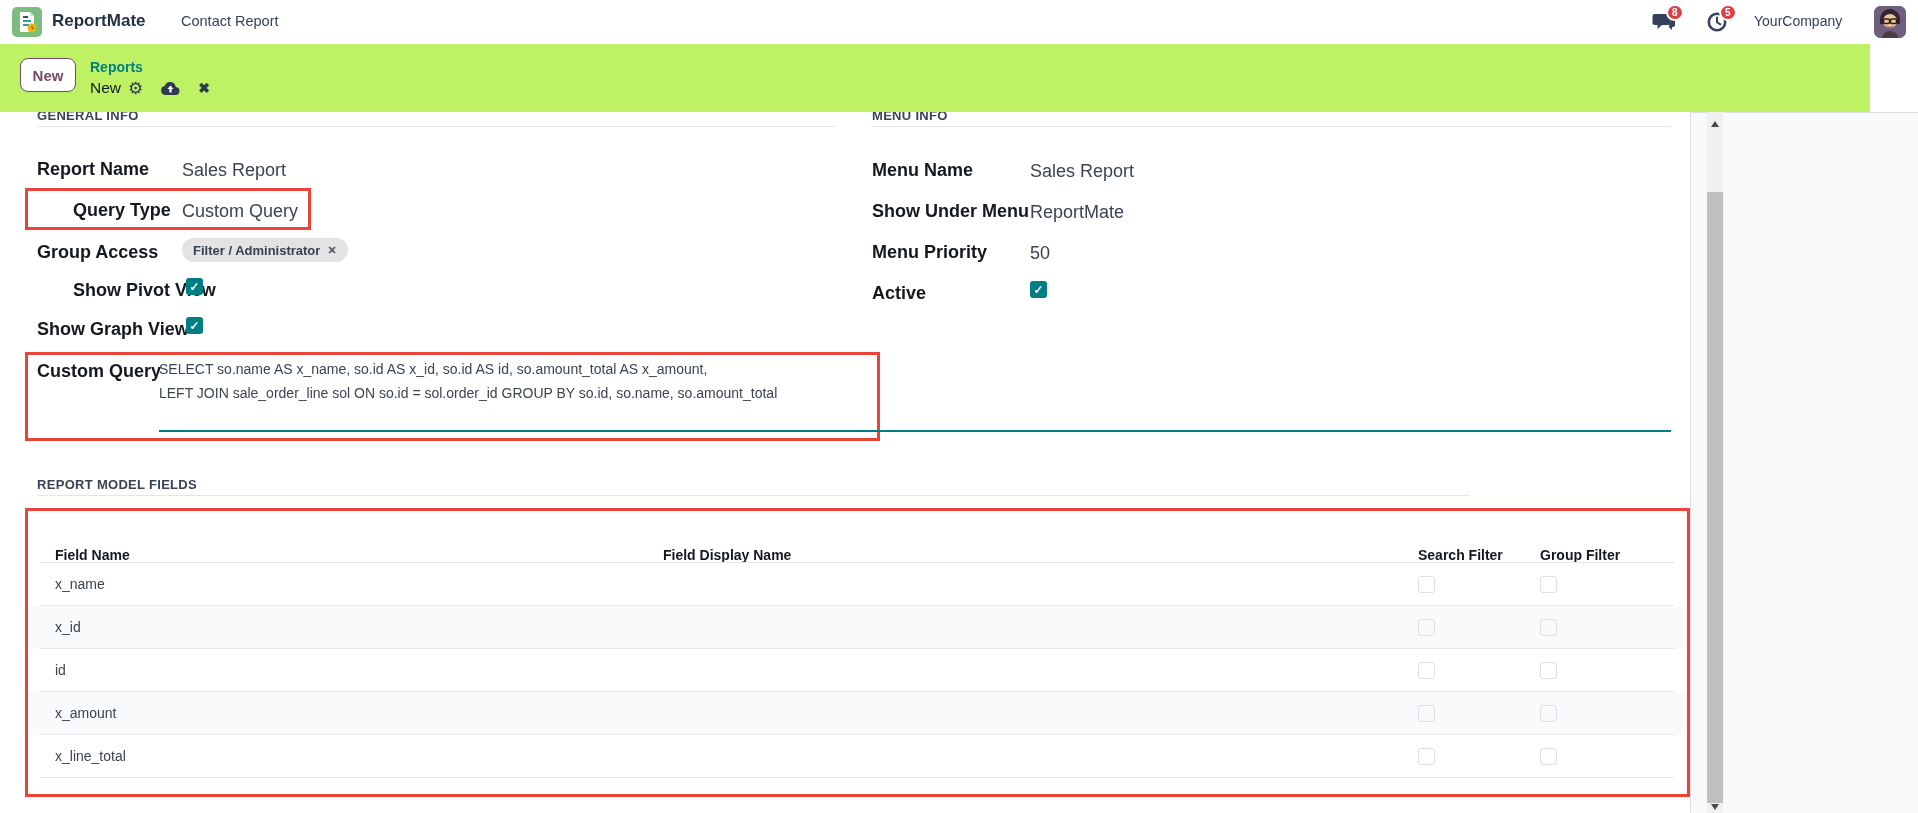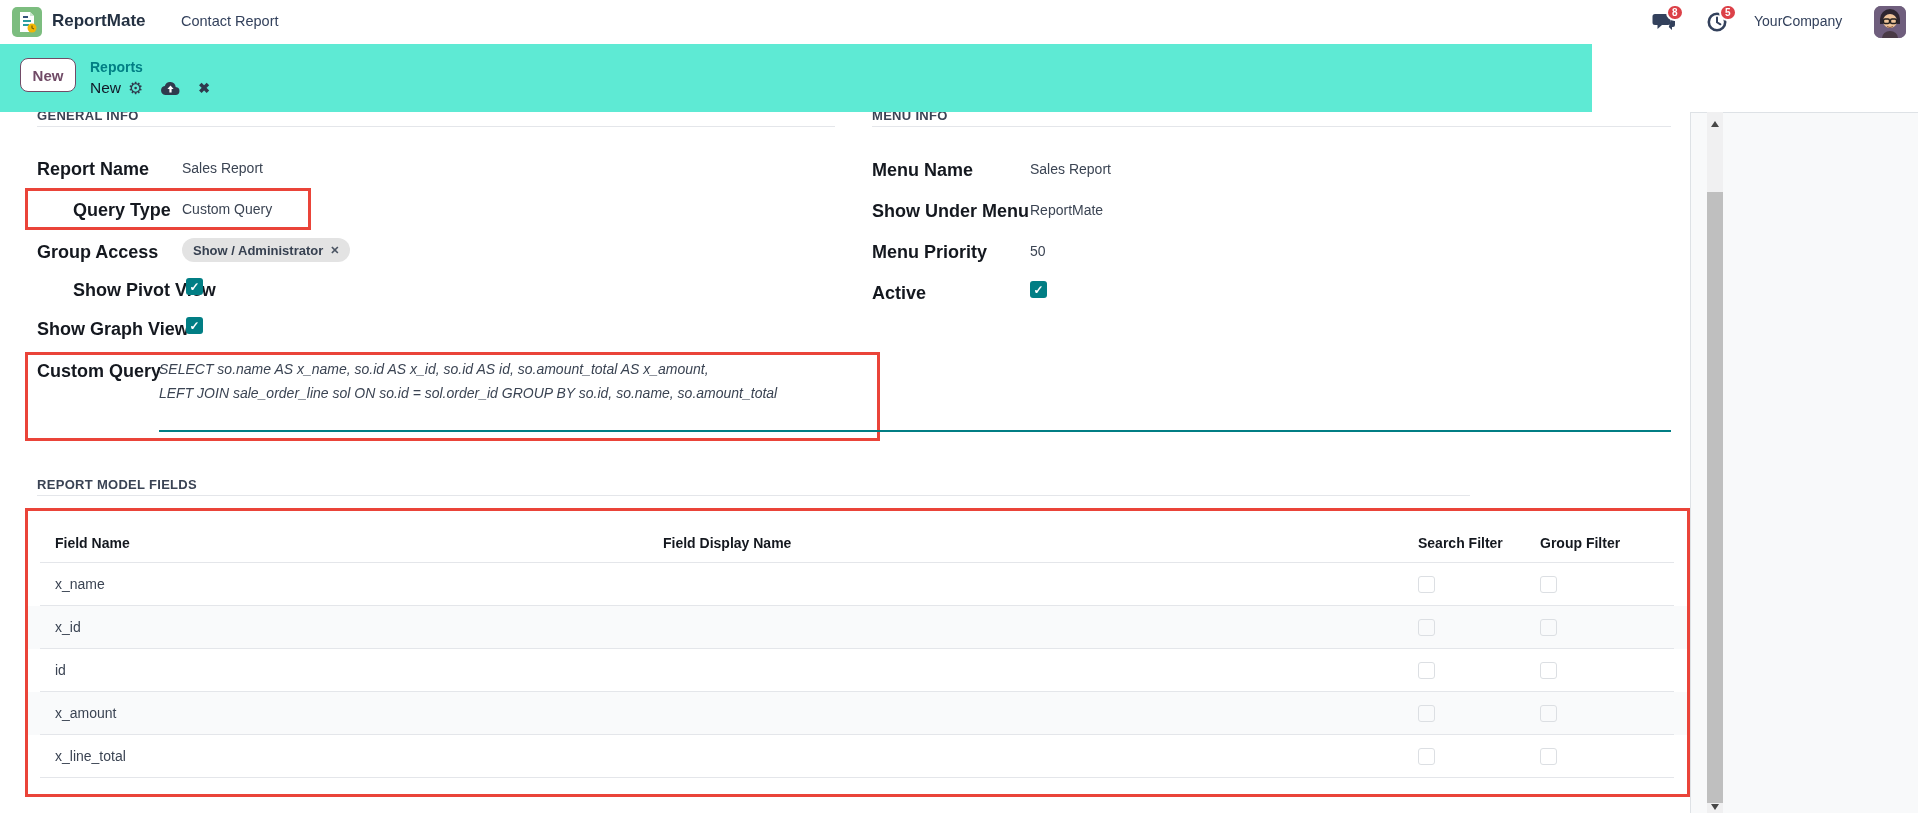--- a/index.html
+++ b/index.html
@@ -23,7 +23,7 @@
   .avatar { position:absolute; left:1874px; top:6px; width:32px; height:32px; border-radius:7px; overflow:hidden; background:#6b5b73; cursor:pointer; }
 
   
-  .control-panel { position:absolute; left:0; top:44px; width:1592px; height:68px; background:#5eead4; }
+  .control-panel { position:absolute; left:0; top:44px; width:1870px; height:68px; background:#bef264; }
   .new-btn { position:absolute; left:20px; top:14px; width:56px; height:34px; background:#fff;
              border:1px solid #714b67; border-radius:8px; color:#714b67; font-size:15px; font-weight:600;
              font-family:"Liberation Sans", sans-serif; cursor:pointer; }

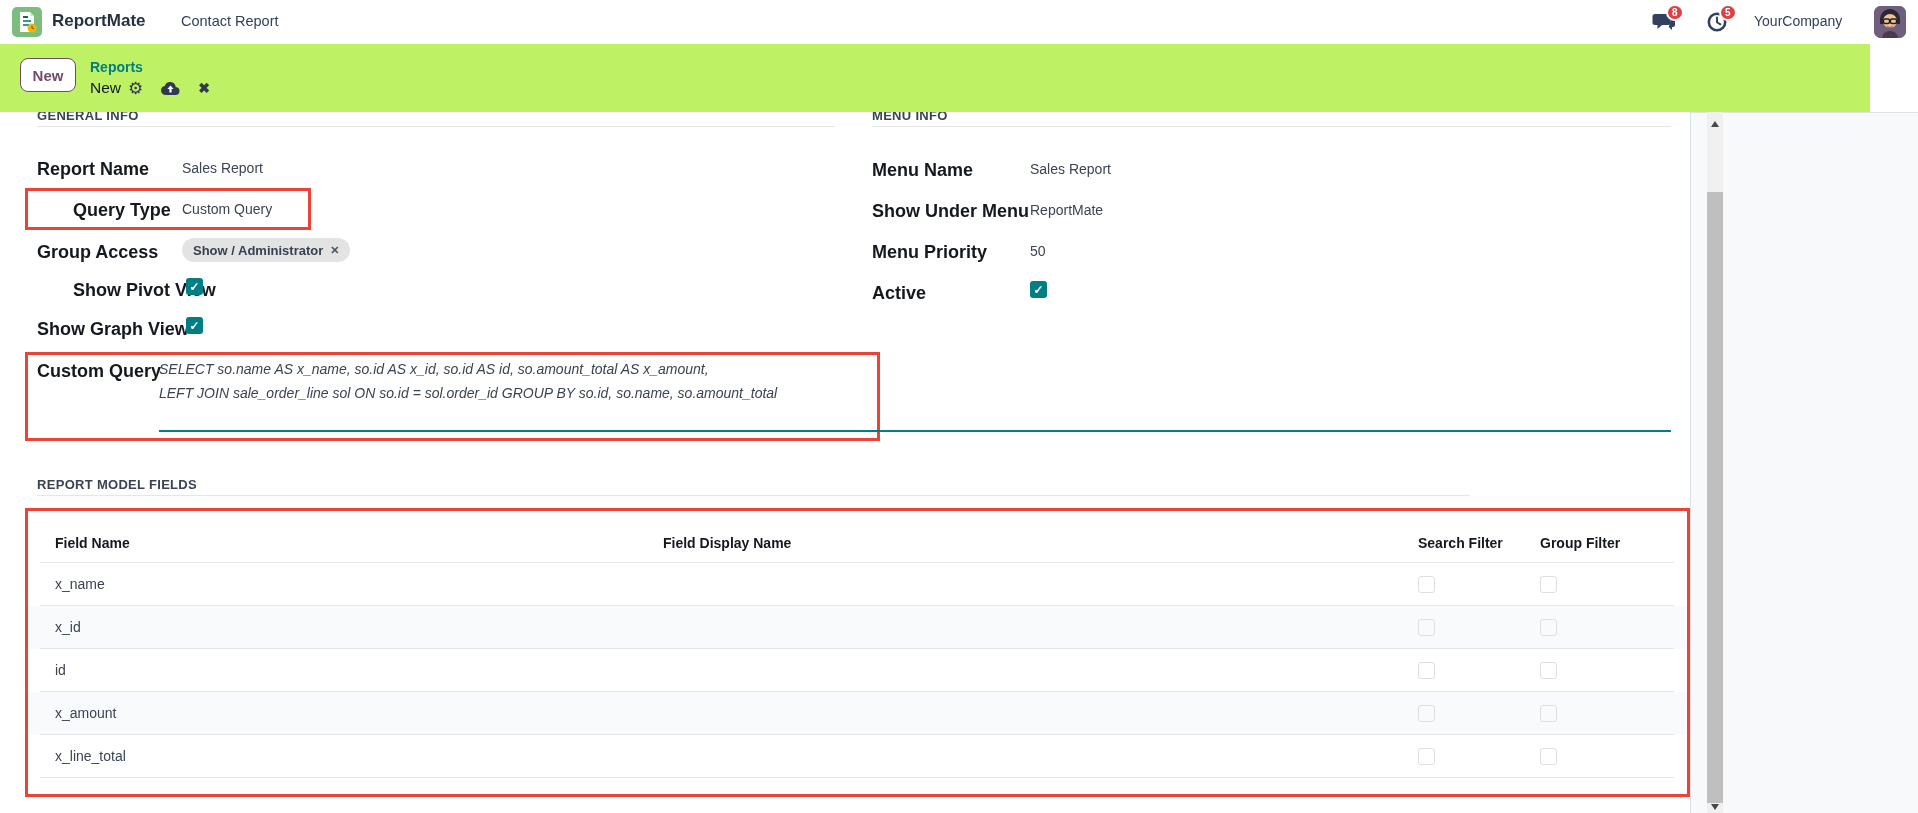--- a/index.html
+++ b/index.html
@@ -51,7 +51,7 @@
   .hr { position:absolute; height:1px; background:#e4e6ea; }
 
   .f-label { position:absolute; font-size:18px; font-weight:700; color:#14181f; }
-  .f-value { position:absolute; font-size:14px; color:#3b4453; }
+  .f-value { position:absolute; font-size:18px; color:#3b4453; }
 
   .hl-box { position:absolute; border:3px solid #ea4439; }
 

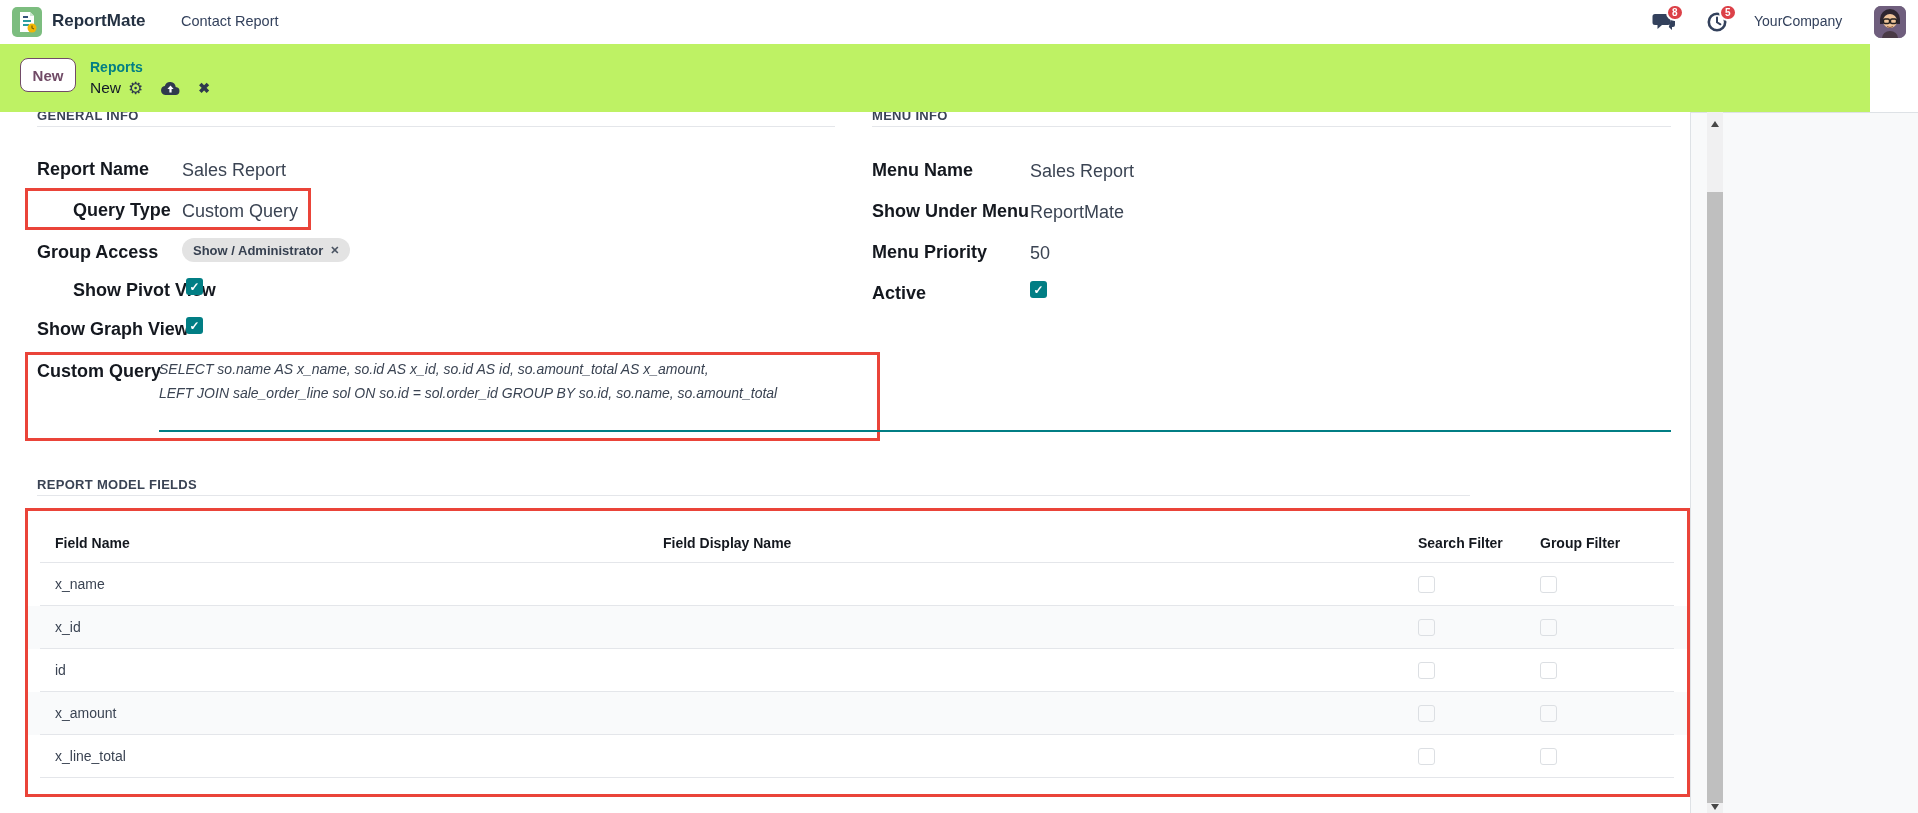--- a/index.html
+++ b/index.html
@@ -161,7 +161,7 @@
 
     <div class="f-label" style="left:37px; top:130px;">Group Access</div>
     <div class="tag-pill" style="left:182px; top:126px;">
-      <span>Show / Administrator</span>
+      <span>Filter / Administrator</span>
       <span class="tag-x">✕</span>
     </div>
 

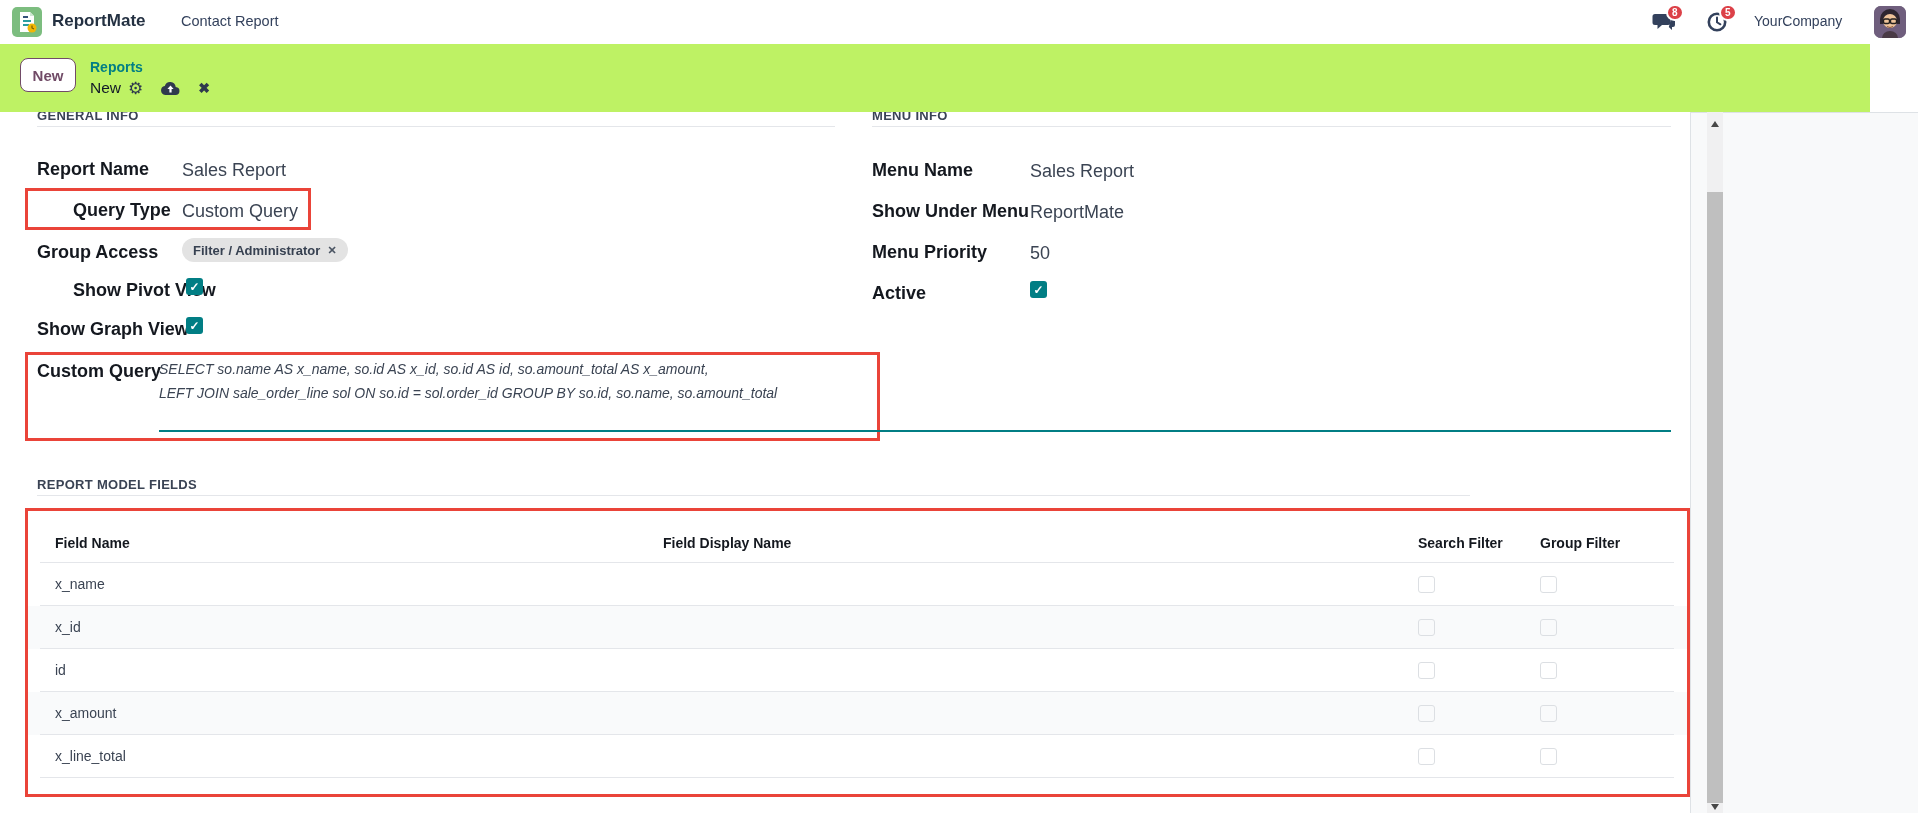--- a/index.html
+++ b/index.html
@@ -65,7 +65,7 @@
                          color:#fff; font-size:12px; font-weight:700; display:flex; align-items:center; justify-content:center; }
   .cbox.empty { border:1.5px solid #dcdfe3; background:transparent; }
 
-  .sql-block { position:absolute; left:159px; top:245px; width:700px; font-size:14px; color:#3b4453; line-height:24px;font-style:italic; }
+  .sql-block { position:absolute; left:159px; top:245px; width:700px; font-size:14px; color:#3b4453; line-height:24px; }
   .teal-line { position:absolute; left:159px; top:318px; width:1512px; height:1.5px; background:#017e84; }
 
   

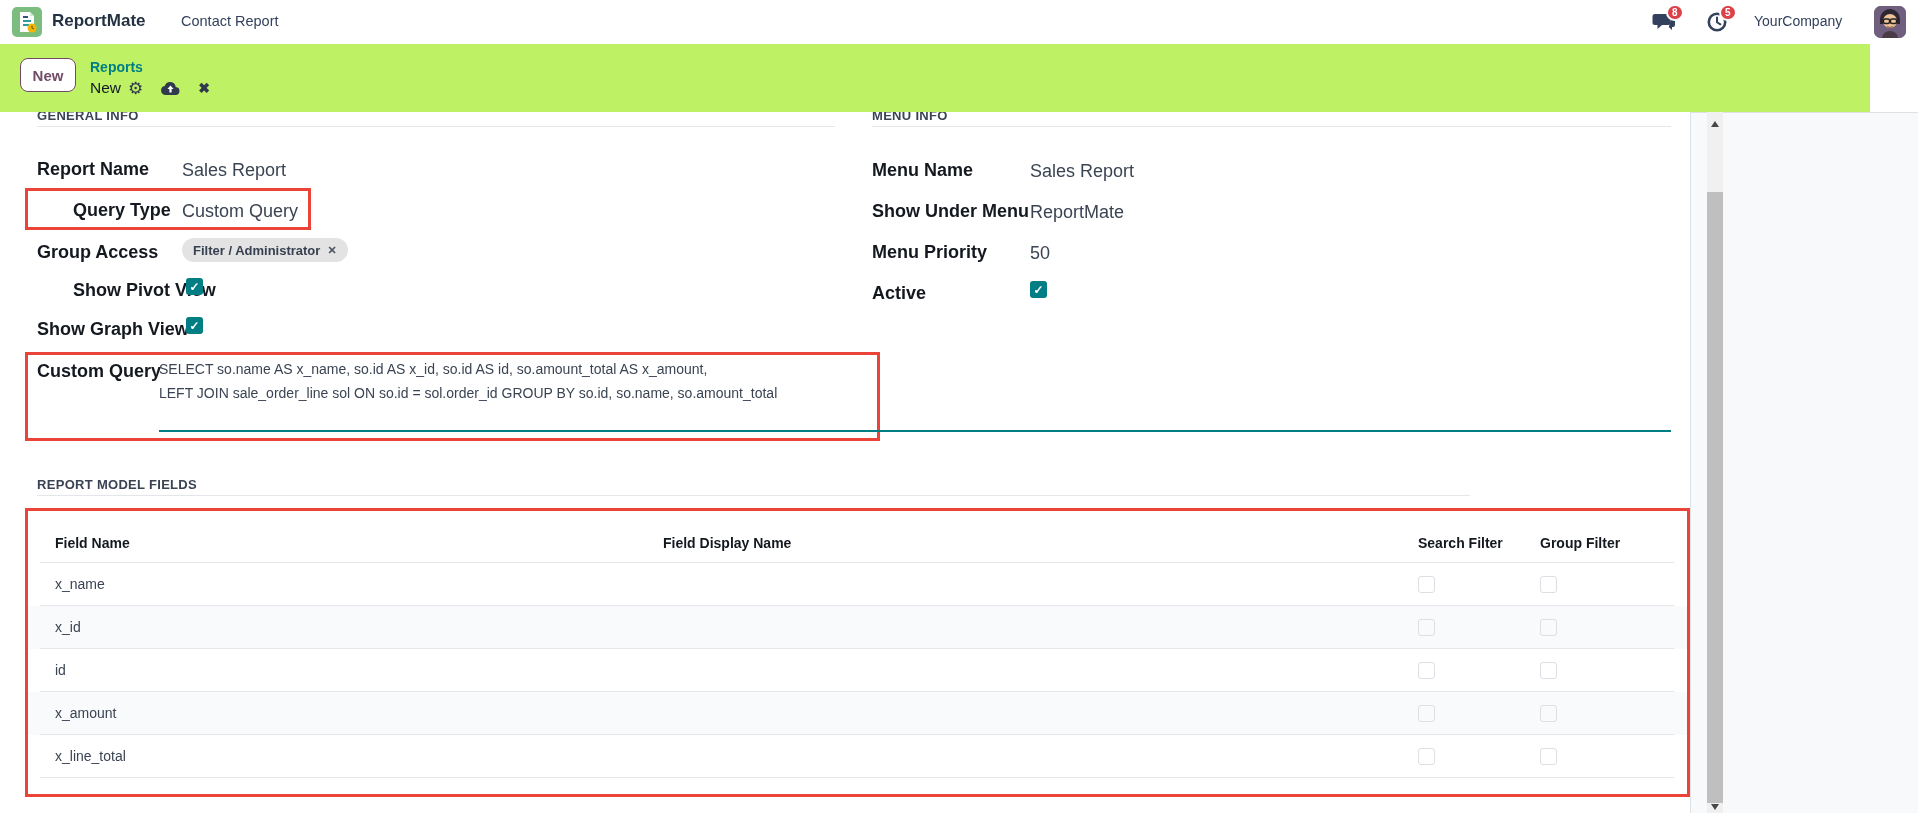--- a/index.html
+++ b/index.html
@@ -71,7 +71,7 @@
   
   .tbl-box { position:absolute; left:25px; top:396px; width:1665px; height:289px; border:3px solid #ea4439; background:#fff; }
   .tbl-head { position:relative; height:52px; }
-  .tbl-head .h { position:absolute; top:24px; font-size:14px; font-weight:700; color:#14181f; }
+  .tbl-head .h { position:absolute; top:36px; font-size:14px; font-weight:700; color:#14181f; }
   .tbl-row { position:relative; height:43px; }
   .tbl-row.alt { background:#f9fafb; }
   .rowline::after { content:""; position:absolute; left:12px; right:13px; bottom:0; height:1px; background:#e4e6ea; }

